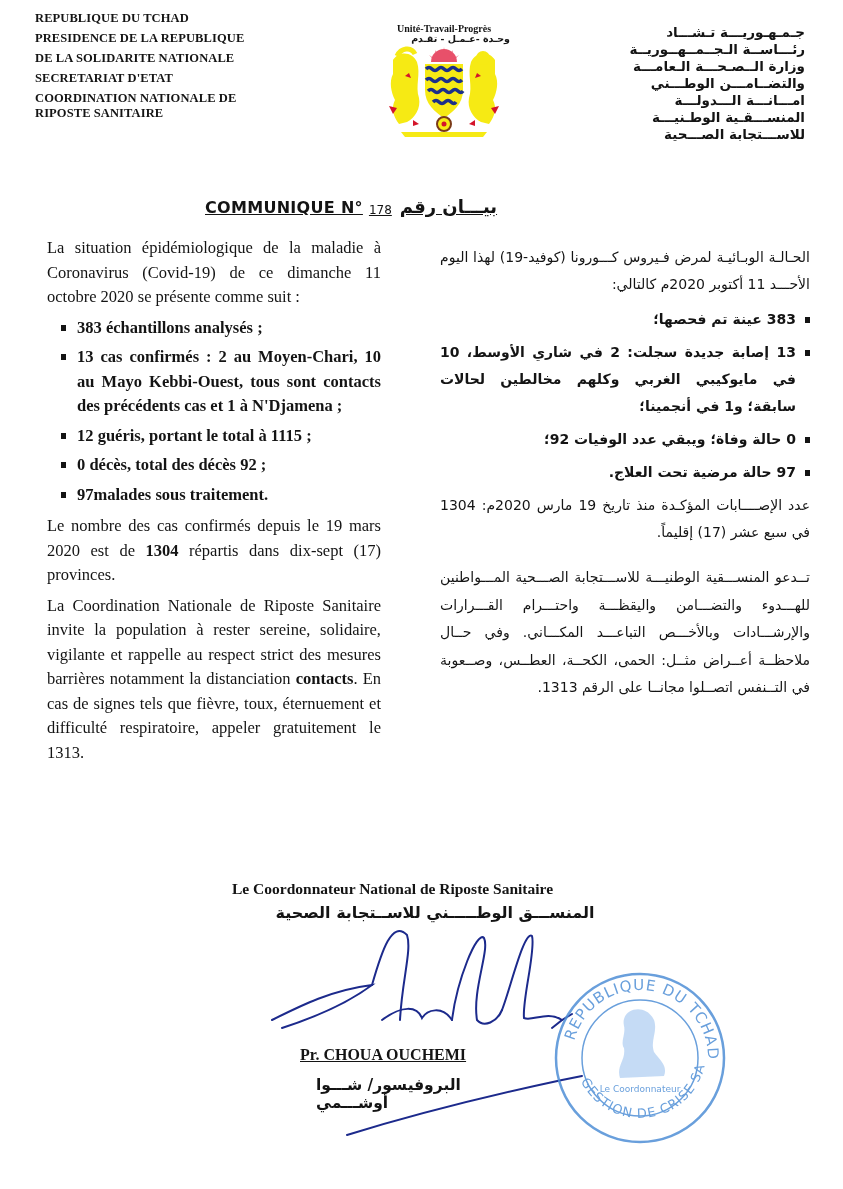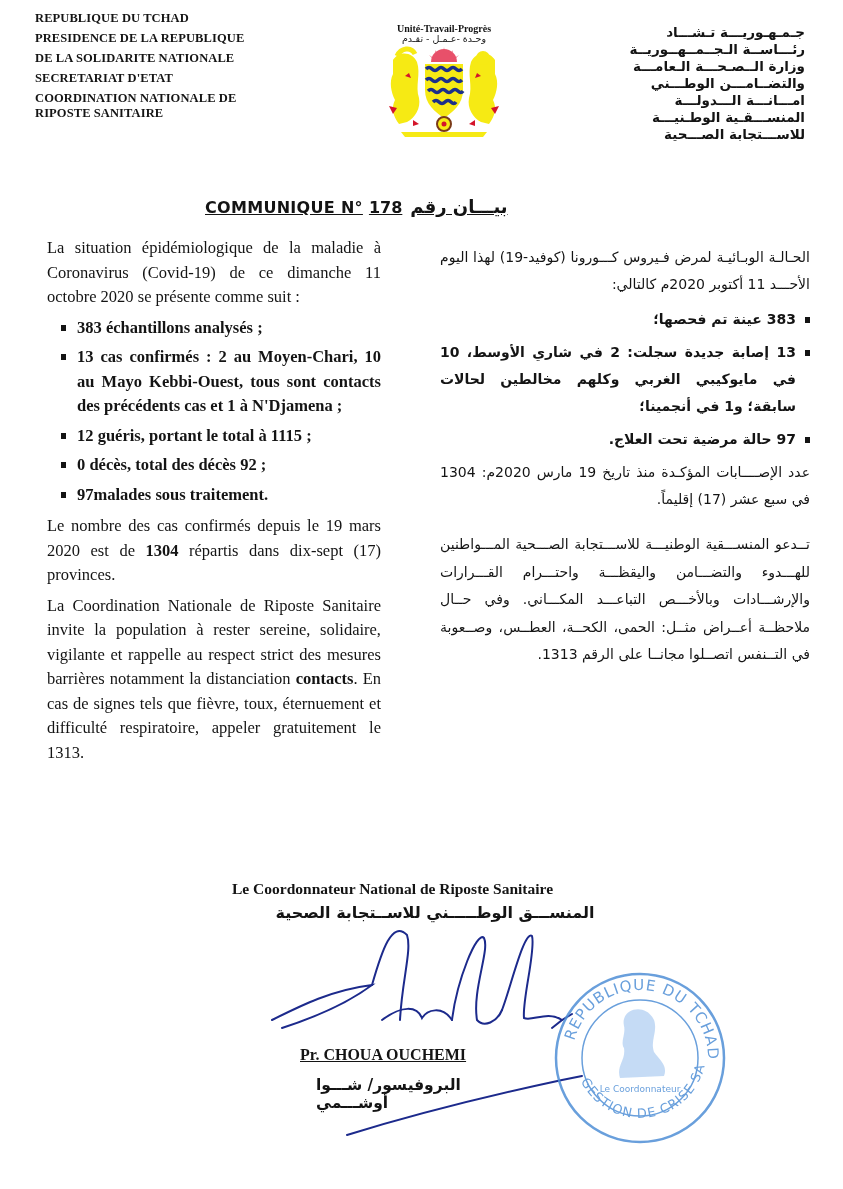--- a/index.html
+++ b/index.html
@@ -15,7 +15,7 @@
   
   .emblem { position: absolute; left: 378px; top: 24px; width: 132px; text-align: center; }
   .emblem .motto-fr { font-size: 10px; font-weight: bold; line-height: 1; }
-  .emblem .motto-ar { font-size: 9.5px; font-weight: normal; line-height: 1.1; direction: rtl; }
+  .emblem .motto-ar { font-size: 9.5px; font-weight: bold; line-height: 1.1; direction: rtl; text-align: right; }
   .emblem svg { display: block; margin: 2px auto 0; }
 
   

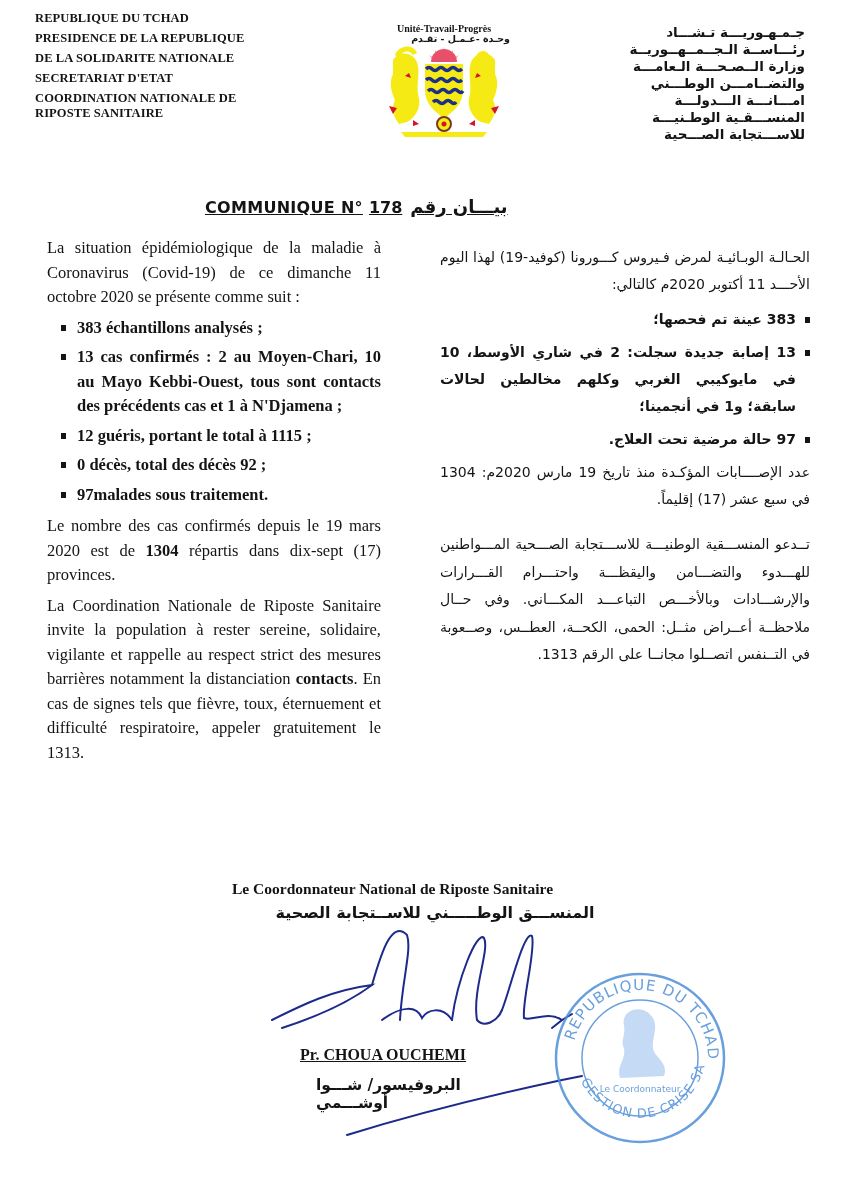--- a/index.html
+++ b/index.html
@@ -24,7 +24,7 @@
   
   .title { position: absolute; left: 205px; top: 196px; width: 420px; display: flex; align-items: flex-end; gap: 0; }
   .title .t-fr { font-size: 16px; font-weight: bold; text-decoration: underline; letter-spacing: 0.3px; }
-  .title .t-num { font-size: 16px; font-weight: bold; text-decoration: underline; margin-left: 6px; }
+  .title .t-num { font-size: 12px; font-weight: normal; text-decoration: underline; margin-left: 6px; }
   .title .t-ar { font-size: 18px; font-weight: bold; text-decoration: underline; direction: rtl; margin-left: 8px; }
 
   

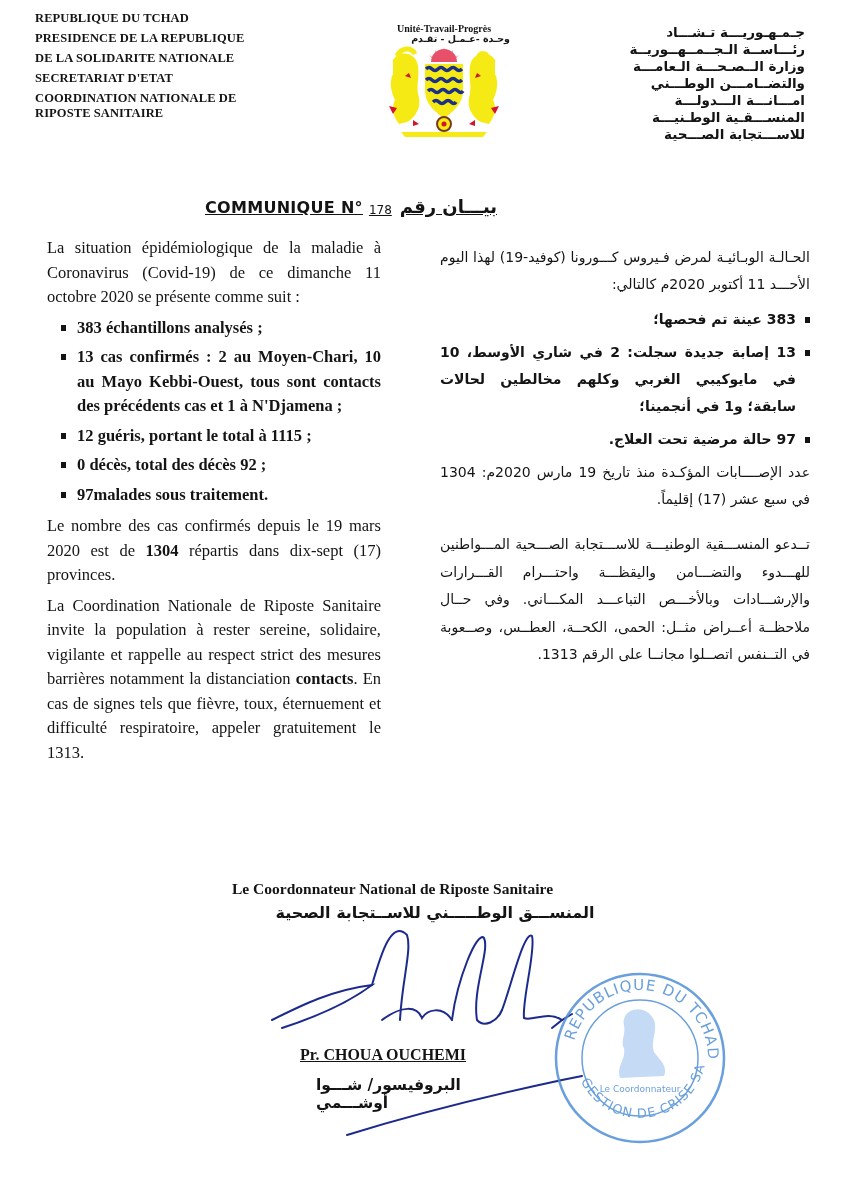--- a/index.html
+++ b/index.html
@@ -139,6 +139,7 @@
   <ul>
     <li><span class="bullet"></span><span>383 عينة تم فحصها؛</span></li>
     <li><span class="bullet"></span><span>13 إصابة جديدة سجلت: 2 في شاري الأوسط، 10 في مايوكيبي الغربي وكلهم مخالطين لحالات سابقة؛ و1 في أنجمينا؛</span></li>
+    <li><span class="bullet"></span><span>0 حالة وفاة؛ ويبقي عدد الوفيات 92؛</span></li>
     <li><span class="bullet"></span><span>97 حالة مرضية تحت العلاج.</span></li>
   </ul>
   <p>عدد الإصــــابات المؤكـدة منذ تاريخ 19 مارس 2020م: 1304 في سبع عشر (17) إقليماً.</p>

